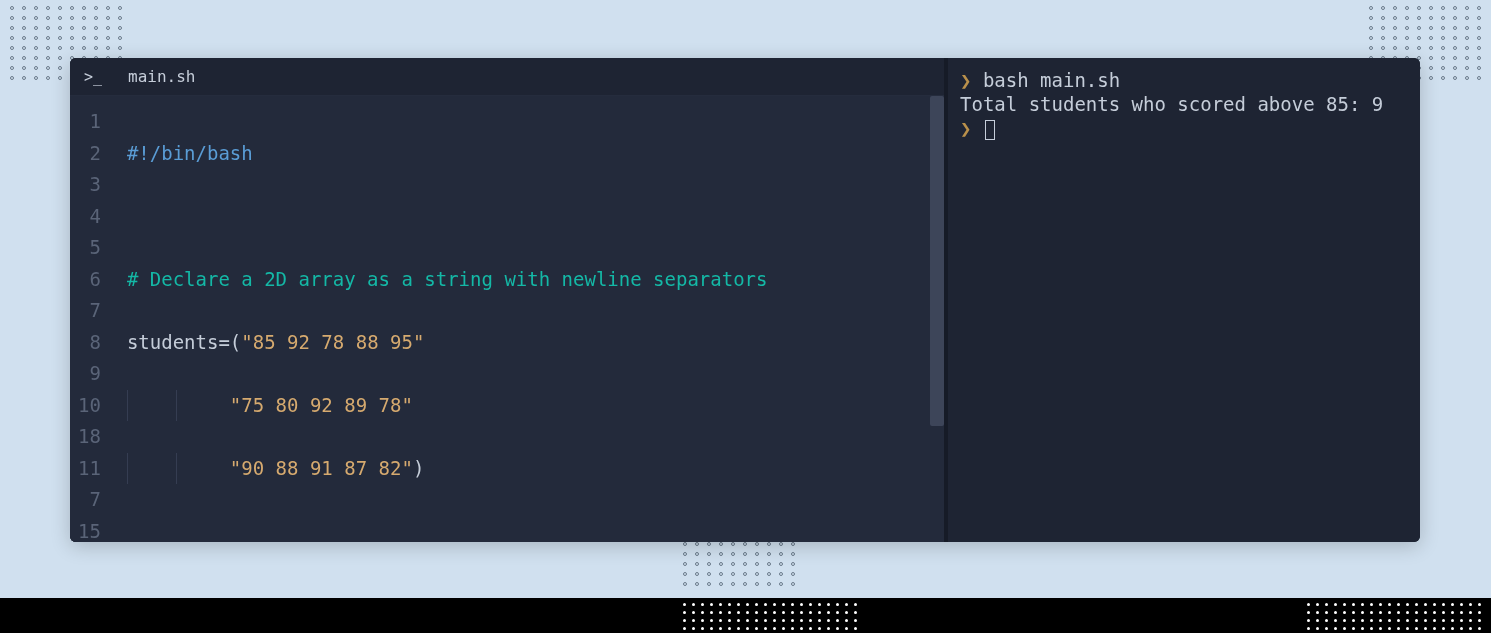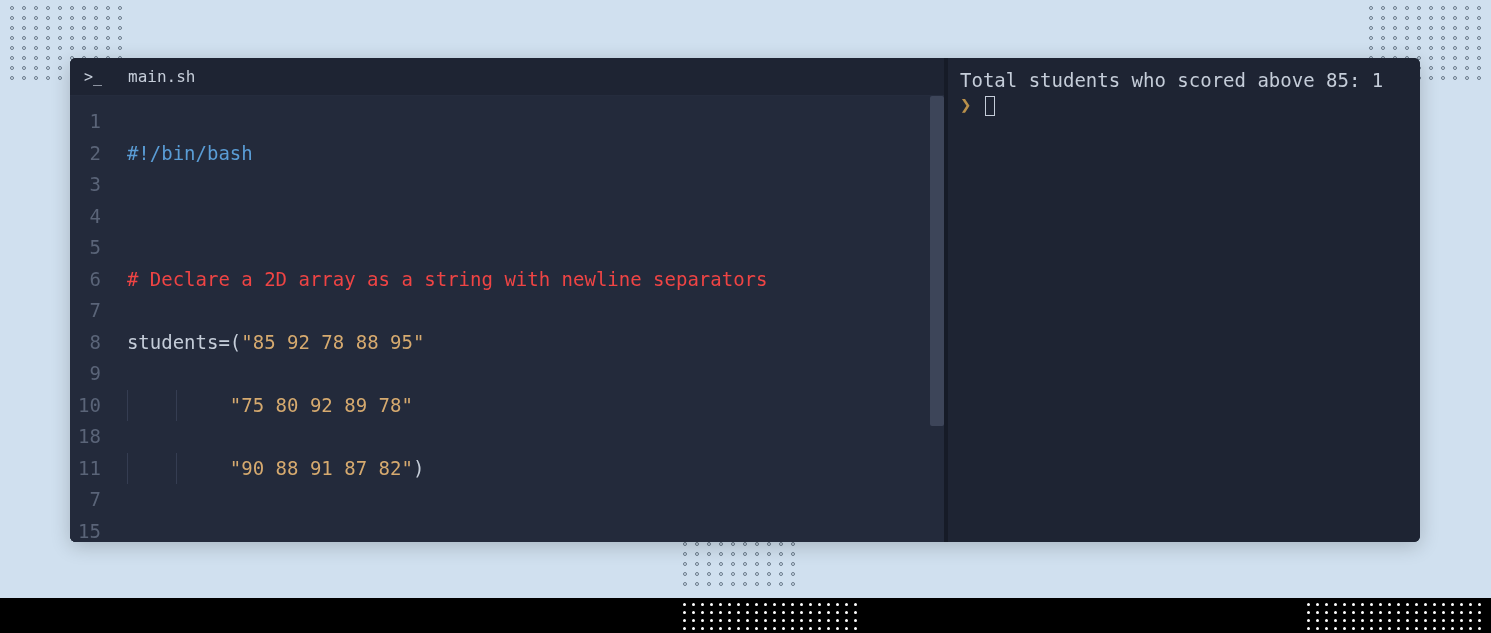--- a/index.html
+++ b/index.html
@@ -572,6 +572,7 @@
     </div>
   </div>
   <div class="term-pane">
+    <div class="term-line"><span class="term-prompt">❯</span> <span>bash main.sh</span></div>
     <div class="term-line">Total students who scored above 85: 1</div>
     <div class="term-line"><span class="term-prompt">❯</span> <span class="term-cursor"></span></div>
   </div>

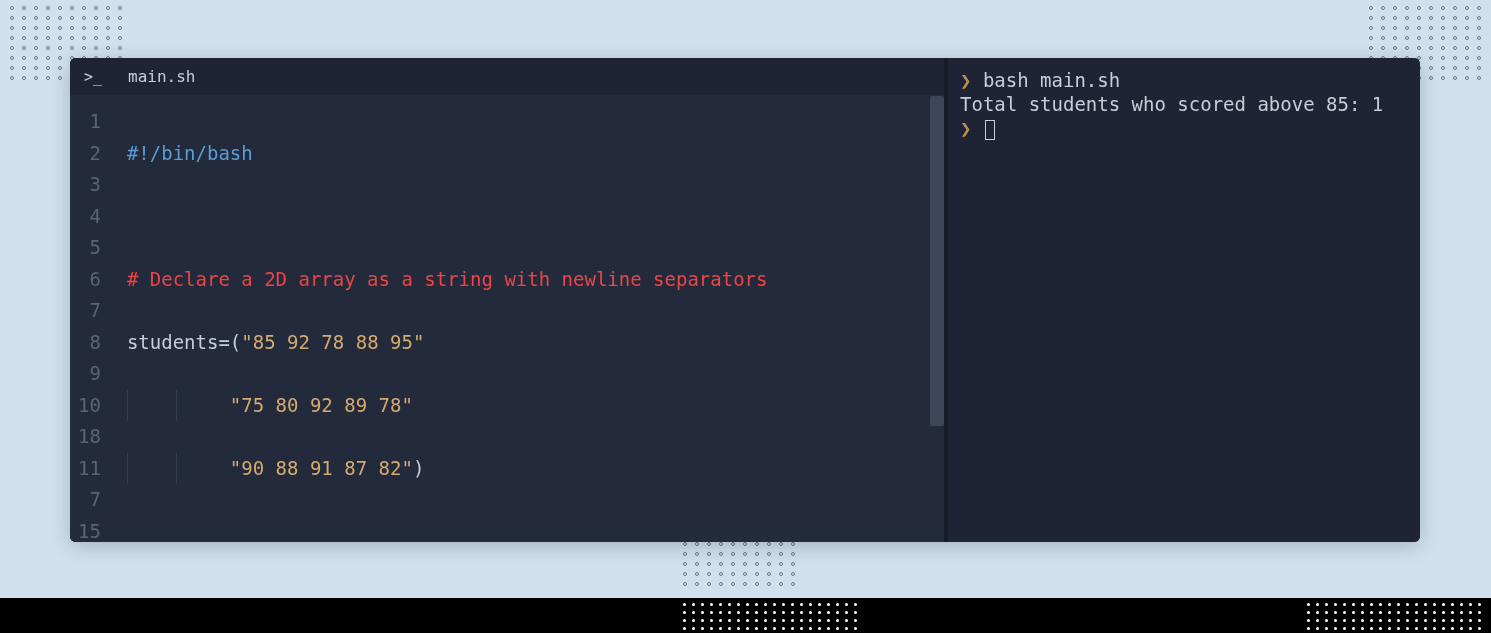--- a/index.html
+++ b/index.html
@@ -573,7 +573,7 @@
   </div>
   <div class="term-pane">
     <div class="term-line"><span class="term-prompt">❯</span> <span>bash main.sh</span></div>
-    <div class="term-line">Total students who scored above 85: 1</div>
+    <div class="term-line">Total students who scored above 85: 9</div>
     <div class="term-line"><span class="term-prompt">❯</span> <span class="term-cursor"></span></div>
   </div>
 </div>

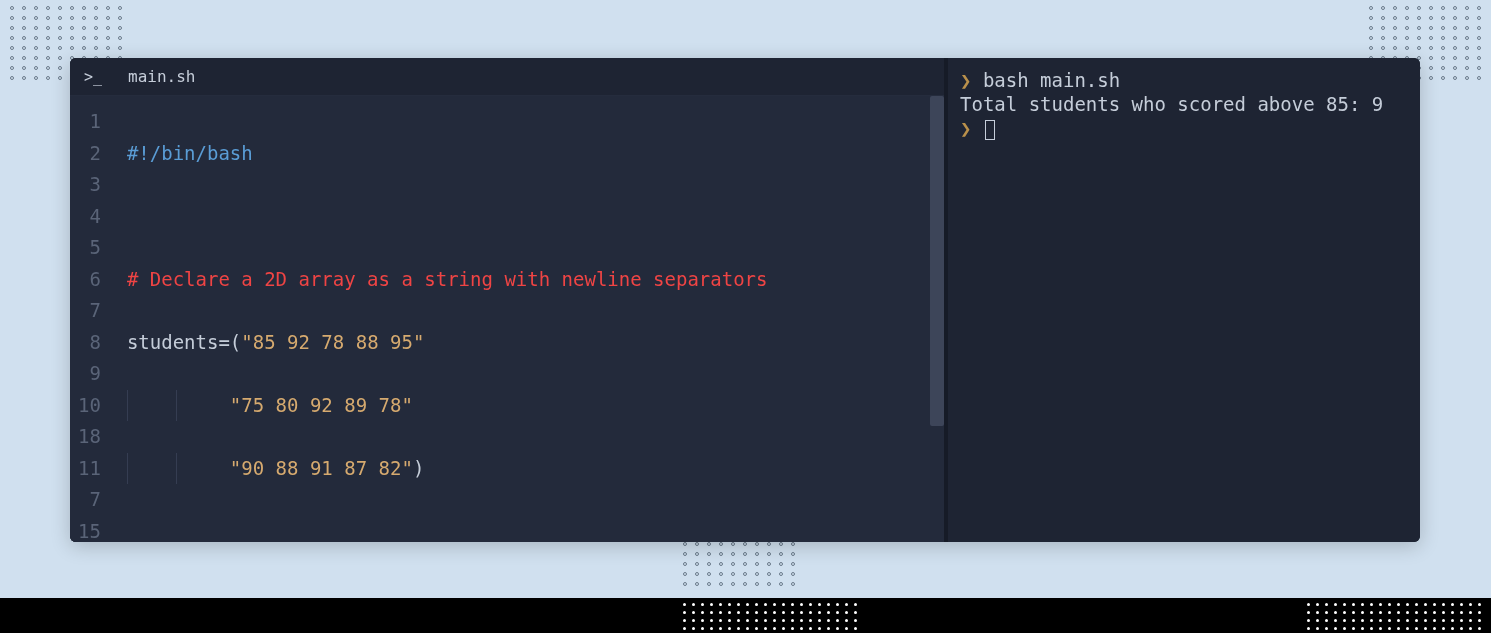--- a/index.html
+++ b/index.html
@@ -103,7 +103,7 @@
     position: absolute;
   }
   .tok-shebang { color: #5a9dd6; }
-  .tok-comment { color: #ef4444; }
+  .tok-comment { color: #14b8a6; }
   .tok-var { color: #c5cdd9; }
   .tok-op { color: #c5cdd9; }
   .tok-string { color: #d6aa6f; }

